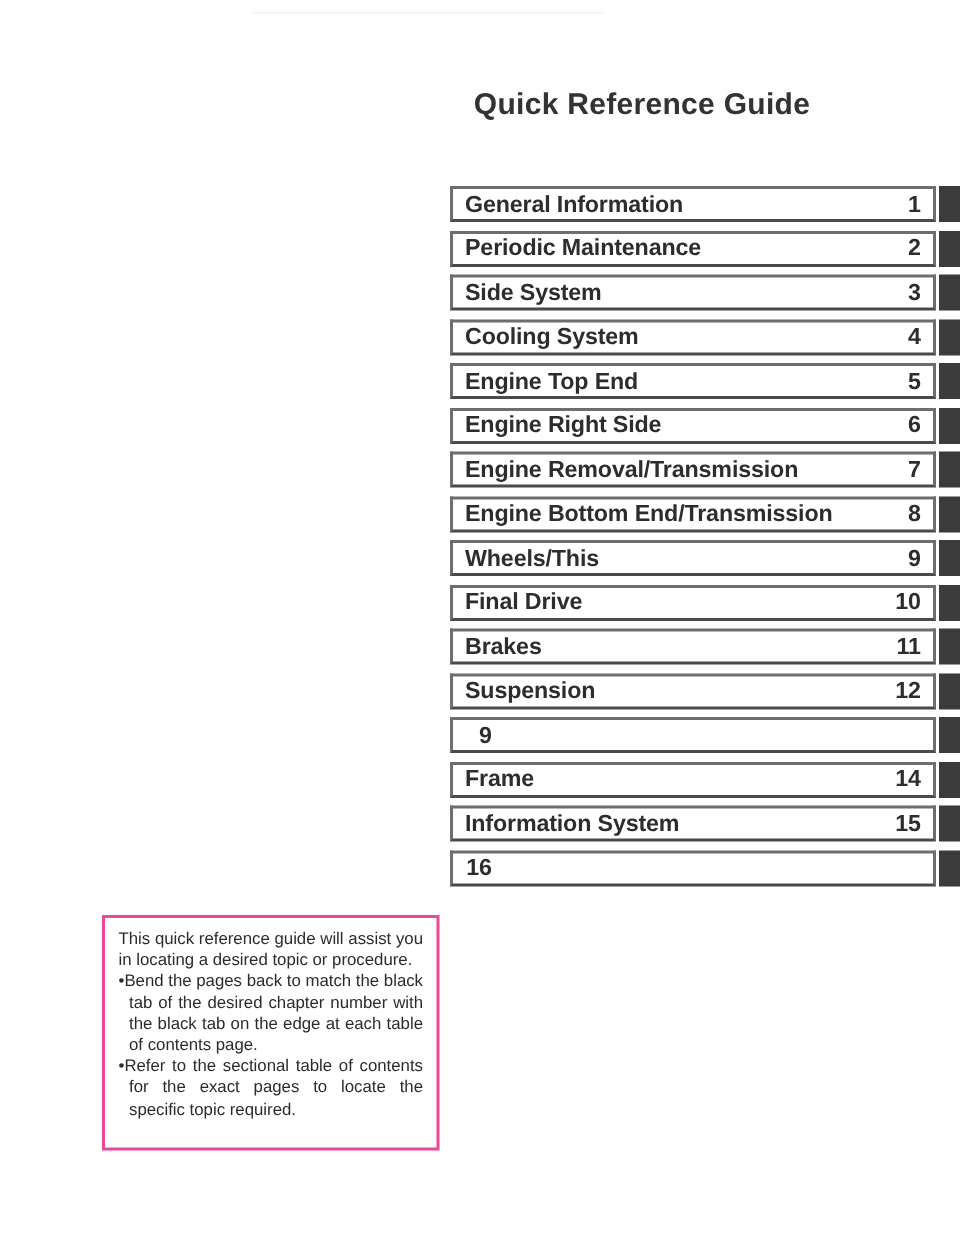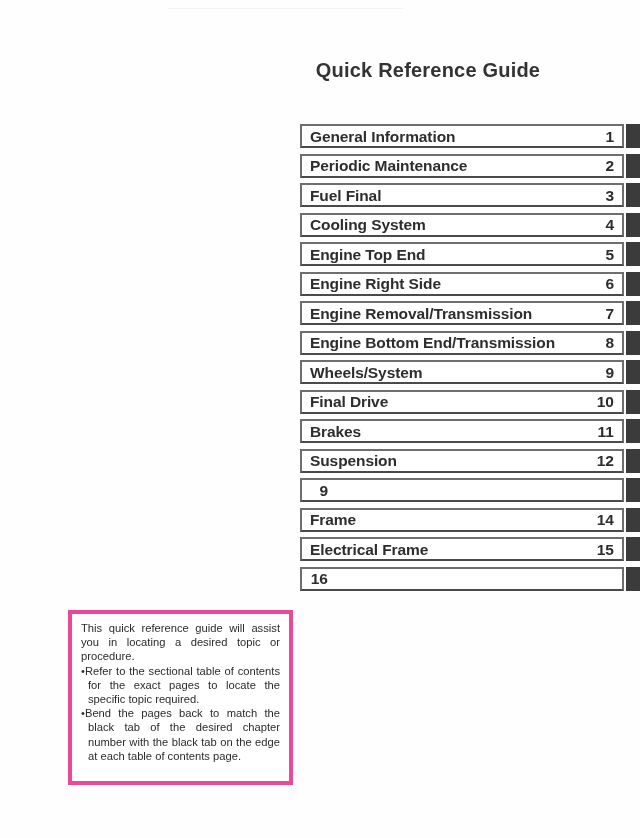--- a/index.html
+++ b/index.html
@@ -173,7 +173,7 @@
       </div>
       <div class="toc-row">
         <div class="toc-box">
-          <span class="toc-label">Fuel Final</span>
+          <span class="toc-label">Side System</span>
           <span class="toc-number">3</span>
         </div>
         <div class="toc-tab"></div>

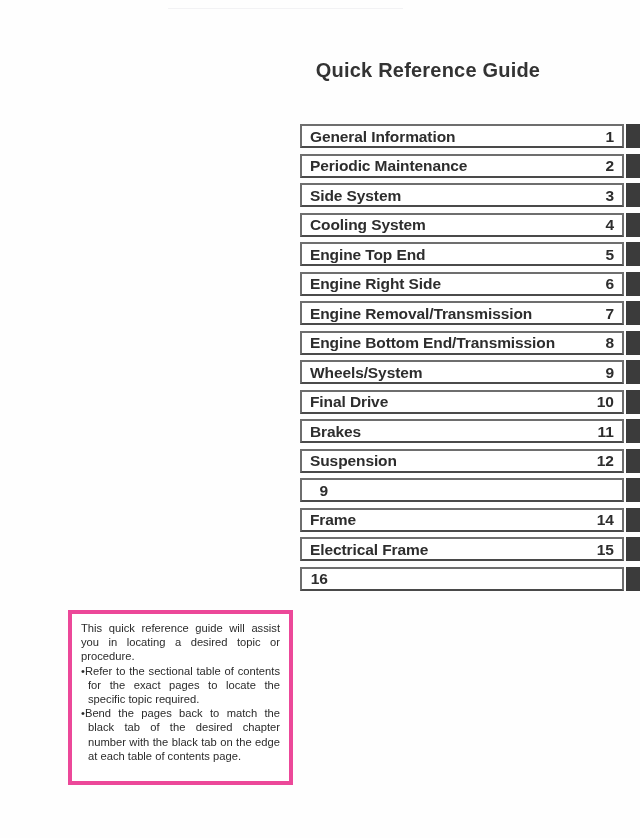--- a/index.html
+++ b/index.html
@@ -215,7 +215,7 @@
       </div>
       <div class="toc-row">
         <div class="toc-box">
-          <span class="toc-label">Wheels/System</span>
+          <span class="toc-label">Wheels/This</span>
           <span class="toc-number">9</span>
         </div>
         <div class="toc-tab"></div>

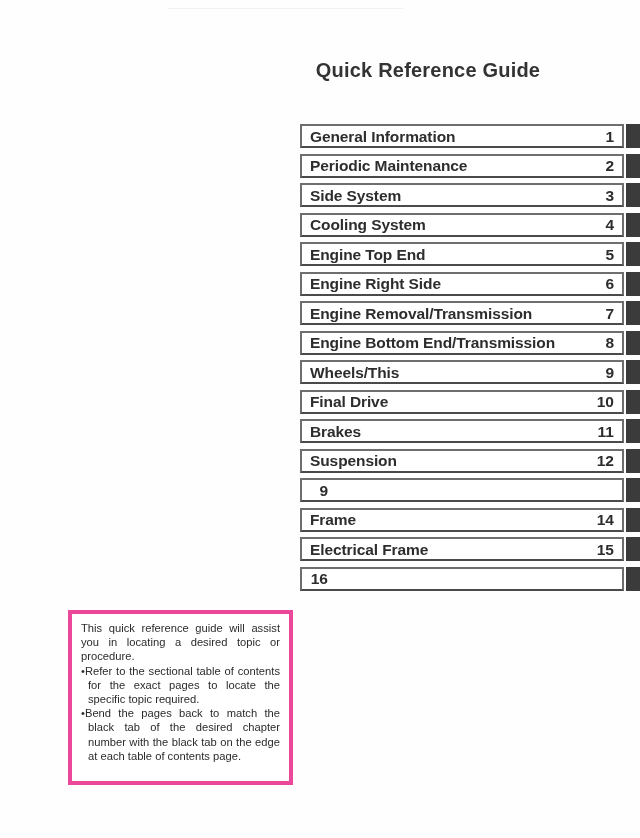--- a/index.html
+++ b/index.html
@@ -256,7 +256,7 @@
       </div>
       <div class="toc-row">
         <div class="toc-box">
-          <span class="toc-label">Electrical Frame</span>
+          <span class="toc-label">Information System</span>
           <span class="toc-number">15</span>
         </div>
         <div class="toc-tab"></div>

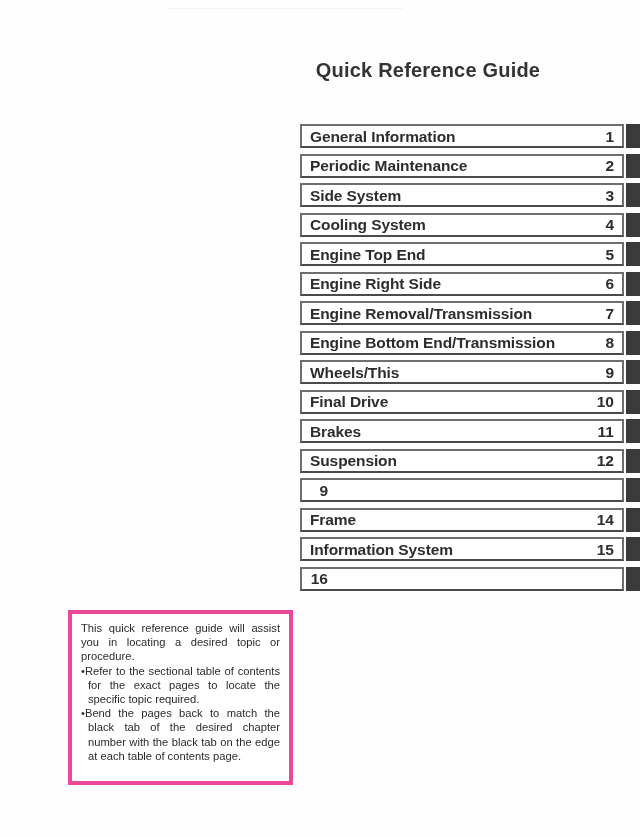--- a/index.html
+++ b/index.html
@@ -118,9 +118,9 @@
     left: 68px;
     top: 610px;
     width: 225px;
-    height: 175px;
+    height: 157px;
     box-sizing: border-box;
-    border: 4px solid #ec4899;
+    border: 2px solid #ec4899;
     background: #ffffff;
     padding: 7px 9px 6px 9px;
   }

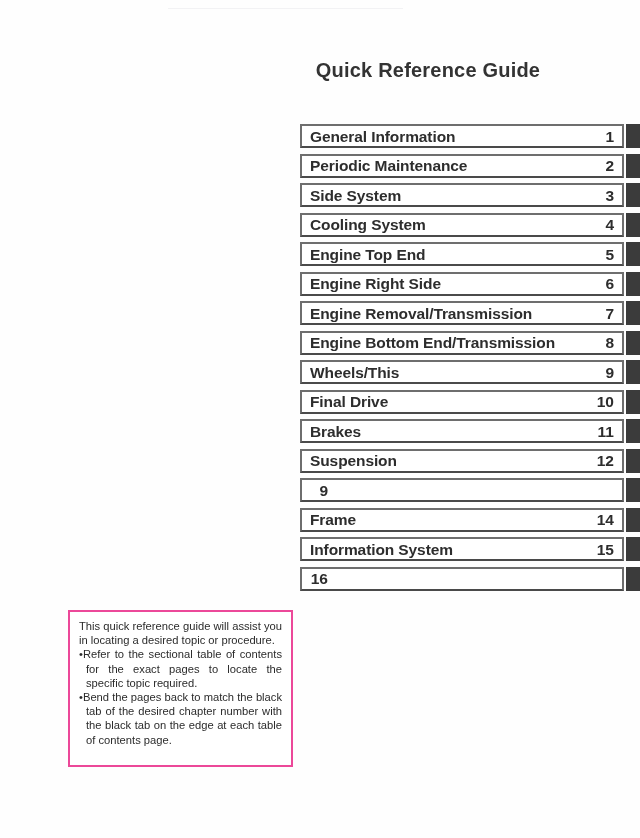--- a/index.html
+++ b/index.html
@@ -272,11 +272,11 @@
   <div class="note-box">
     <p class="note-para">This quick reference guide will assist you in locating a desired topic or procedure.</p>
     <p class="note-bullet">
+      <span class="dot">•</span><span>Bend the pages back to match the black tab of the desired chapter number with the black tab on the edge at each table of contents page.</span>
+    </p>
+    <p class="note-bullet">
       <span class="dot">•</span><span>Refer to the sectional table of contents for the exact pages to locate the specific topic required.</span>
     </p>
-    <p class="note-bullet">
-      <span class="dot">•</span><span>Bend the pages back to match the black tab of the desired chapter number with the black tab on the edge at each table of contents page.</span>
-    </p>
   </div>
 
 </div>

